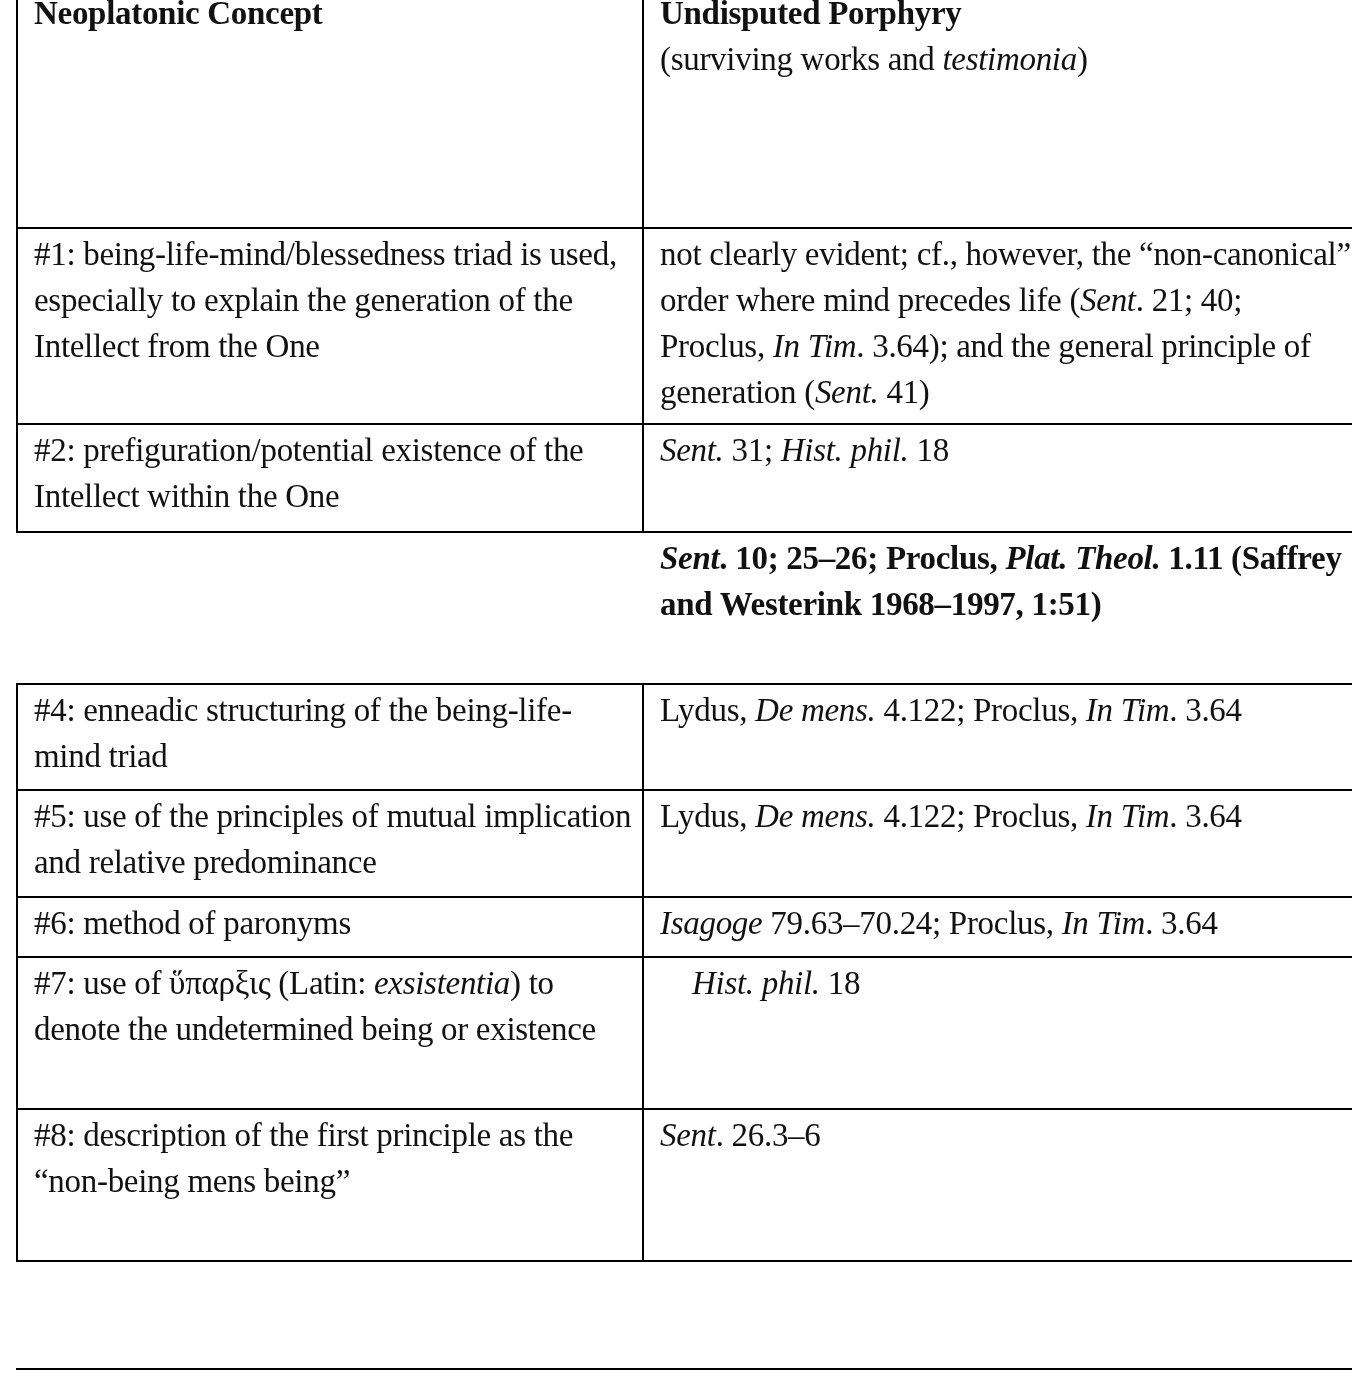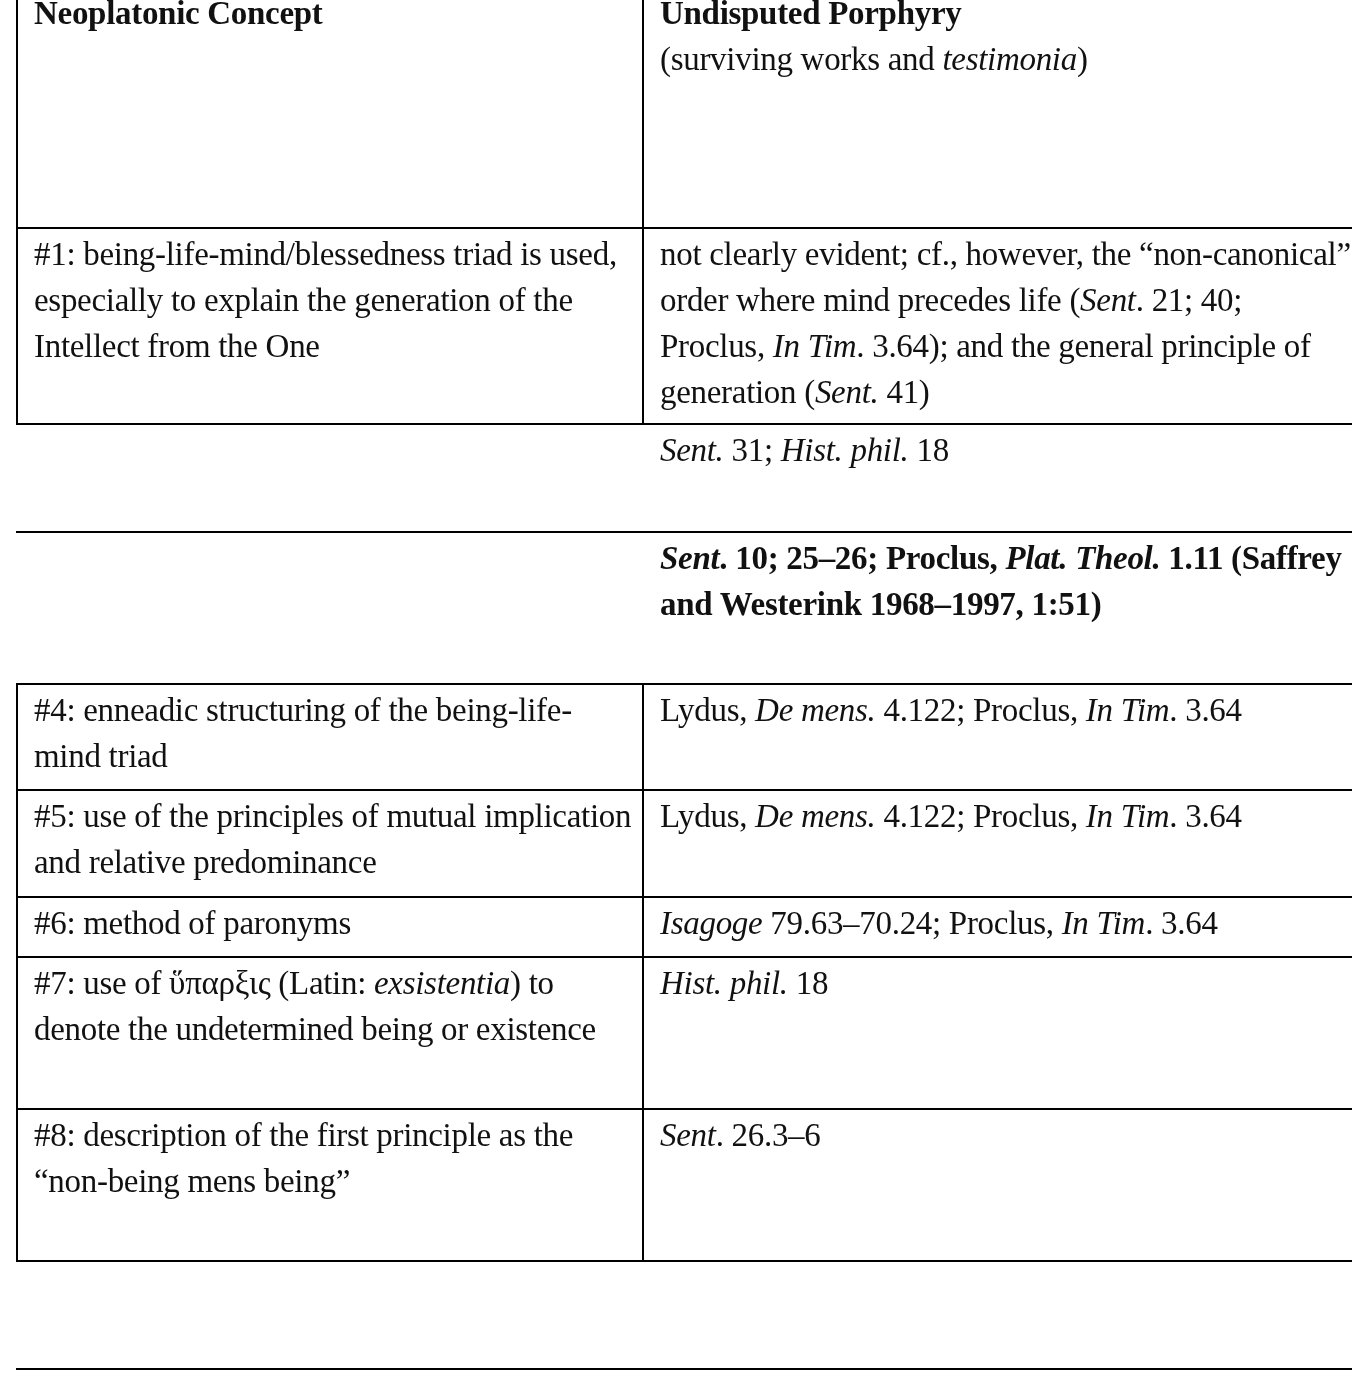--- a/index.html
+++ b/index.html
@@ -42,6 +42,9 @@
         </div>
       </div>
       <div class="row" style="top: 431px; height: 108px;">
+        <div class="col-left">
+          <div class="cell-text" style="top: 2px;"><span>#2: prefiguration/potential existence of the Intellect within the One</span></div>
+        </div>
         <div class="col-right">
           <div class="cell-text" style="top: 2px;"><span class="it">Sent.</span><span> 31; </span><span class="it">Hist. phil.</span><span> 18</span></div>
         </div>

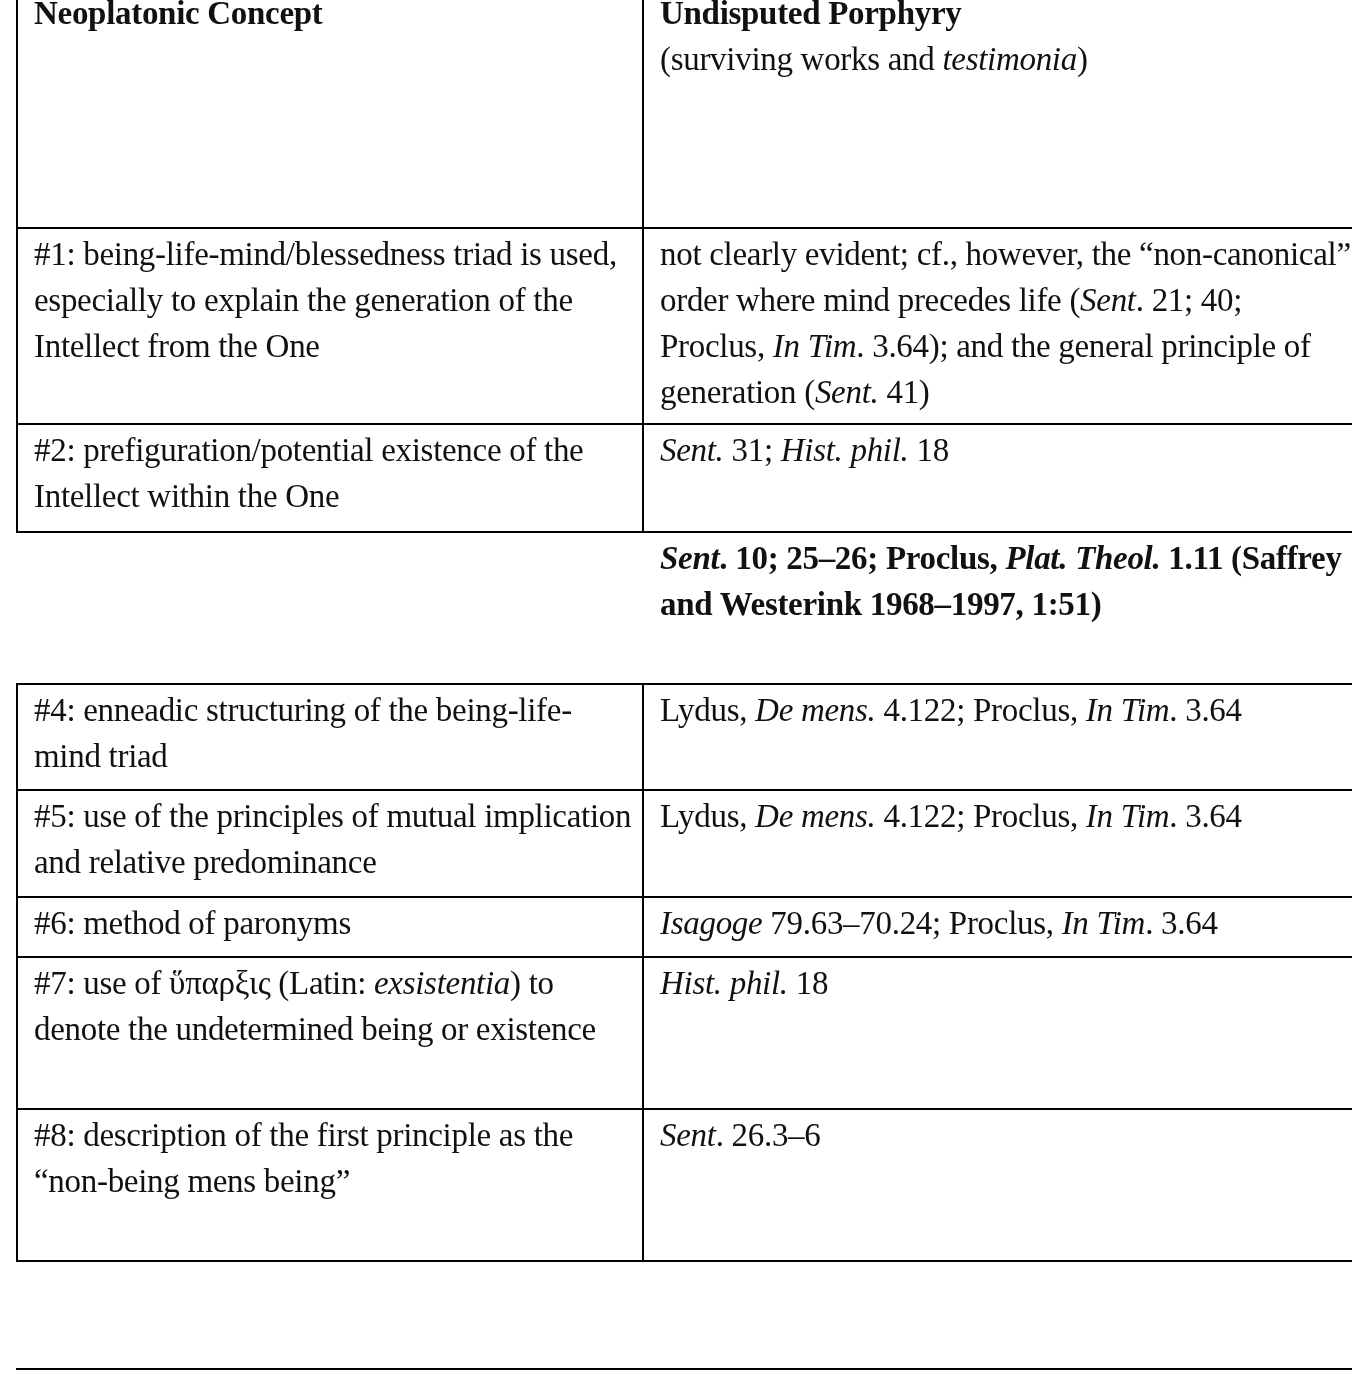--- a/index.html
+++ b/index.html
@@ -83,7 +83,7 @@
           <div class="cell-text" style="top: 2px;"><span>#7: use of ὕπαρξις (Latin: </span><span class="it">exsistentia</span><span>) to denote the undetermined being or existence</span></div>
         </div>
         <div class="col-right">
-          <div class="cell-text" style="top: 2px;"><span class="it">Hist. phil.</span><span> 18</span></div>
+          <div class="cell-text" style="top: 2px; margin-left: 32px;"><span class="it">Hist. phil.</span><span> 18</span></div>
         </div>
       </div>
       <div class="row" style="top: 1116px; height: 152px;">

